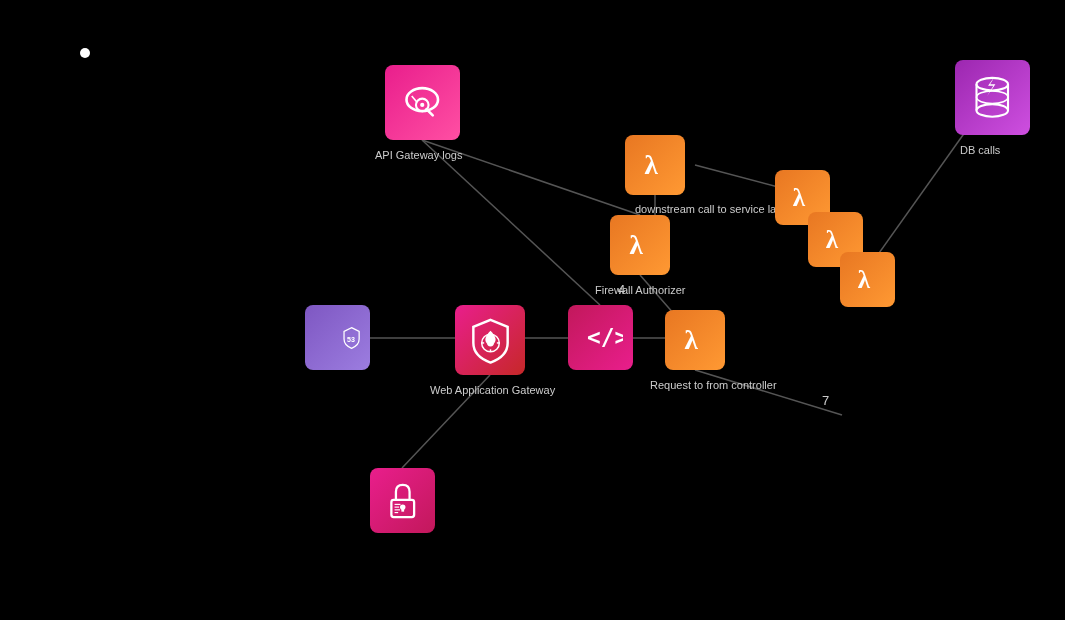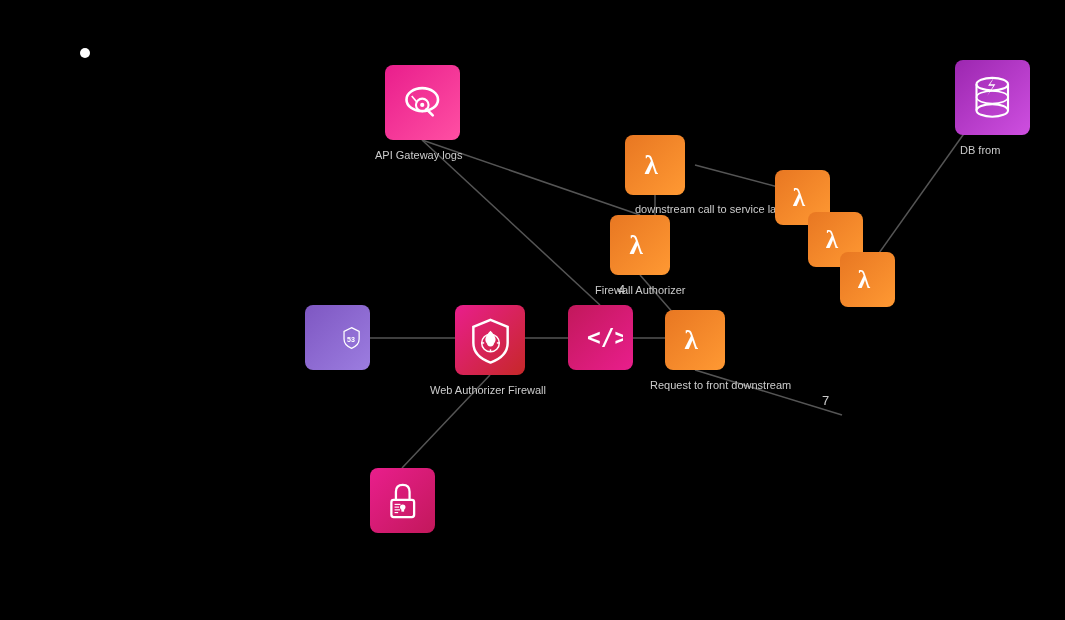--- a/index.html
+++ b/index.html
@@ -161,7 +161,7 @@
         <path d="M55 10 L42 28 L52 28 L40 48 L56 25 L46 25 Z" fill="white"></path>
       </svg>
     </div>
-    <span class="node-label" style="top:80px;left:5px;color:#ccc;">DB from</span>
+    <span class="node-label" style="top:80px;left:5px;color:#ccc;">DB calls</span>
   </div>
 
   <div class="node" style="left:610px;top:215px;">

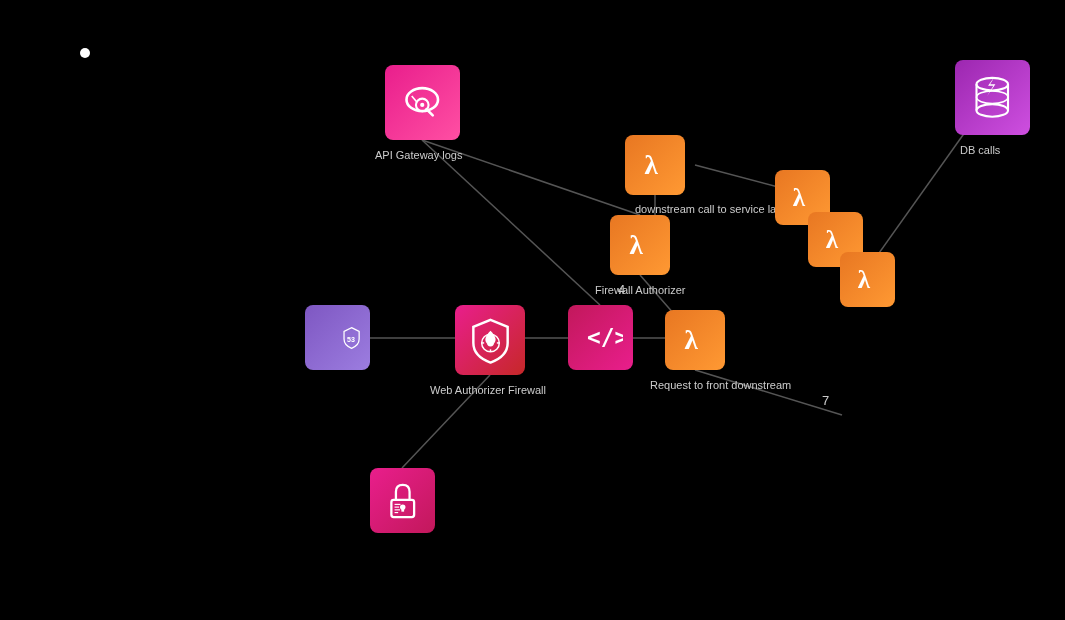--- a/index.html
+++ b/index.html
@@ -201,7 +201,7 @@
         <circle cx="50" cy="55" r="7" fill="white"></circle>
       </svg>
     </div>
-    <span class="node-label" style="top:75px;left:-25px;color:#ccc;">Web Authorizer Firewall</span>
+    <span class="node-label" style="top:75px;left:-25px;color:#ccc;">Web Application Gateway</span>
   </div>
 
   <div class="node" style="left:568px;top:305px;">

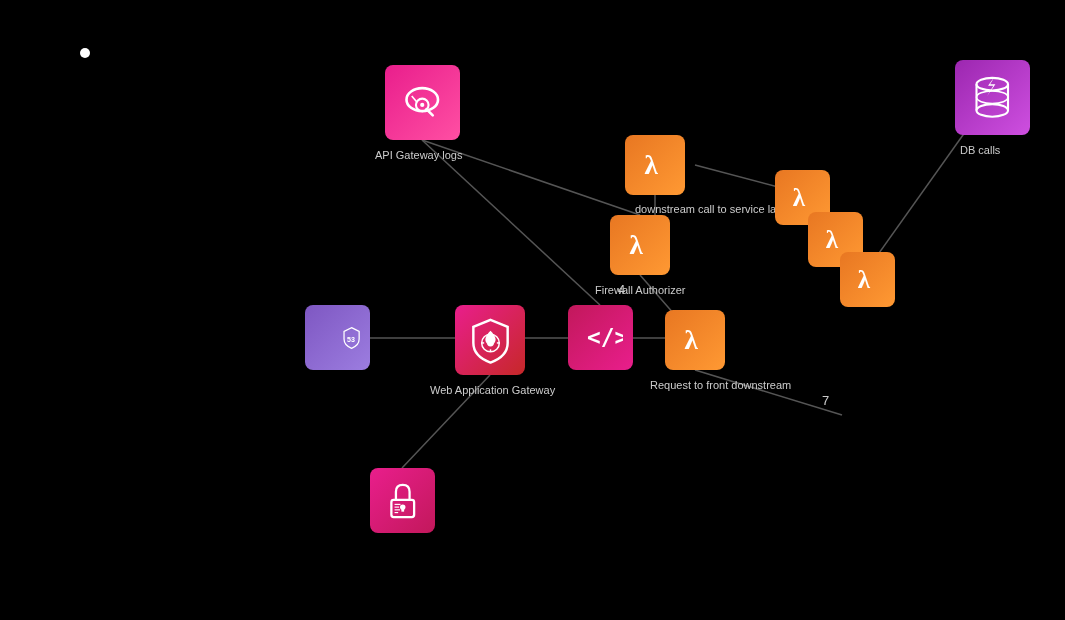--- a/index.html
+++ b/index.html
@@ -219,7 +219,7 @@
           <text x="25" y="72" font-size="65" font-family="serif" font-weight="bold">λ</text>
         </svg>
     </div>
-    <span class="node-label" style="top:65px;left:-15px;color:#ccc;">Request to front downstream</span>
+    <span class="node-label" style="top:65px;left:-15px;color:#ccc;">Request to from controller</span>
   </div>
 
   <span style="position:absolute;left:822px;top:393px;color:#ccc;font-size:13px;">7</span>

